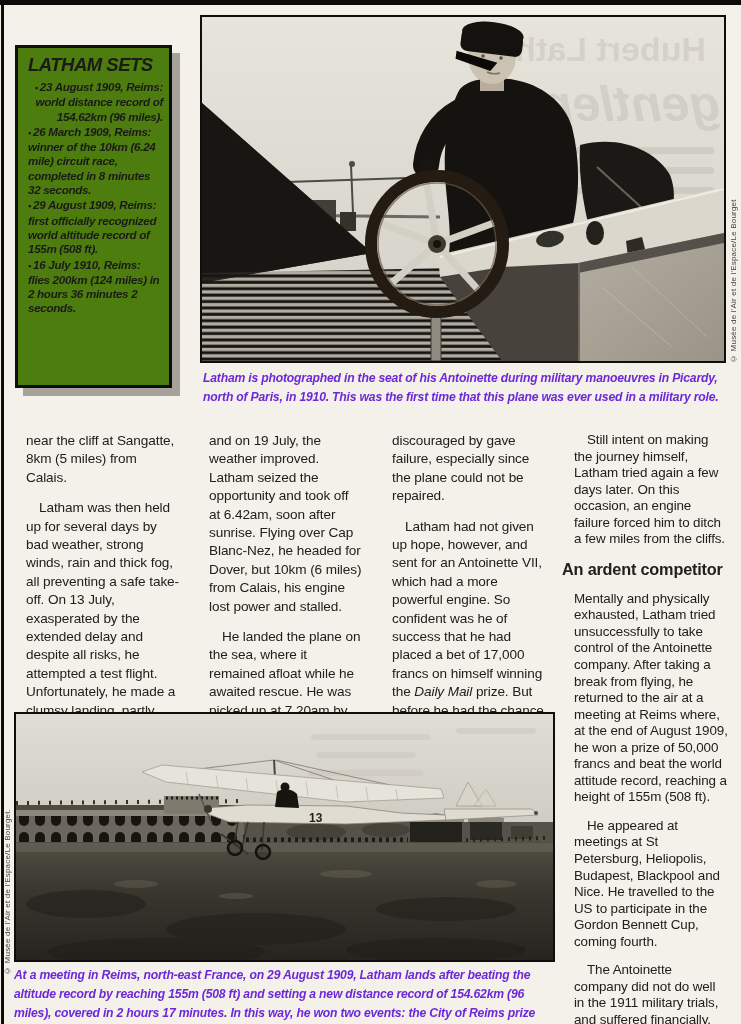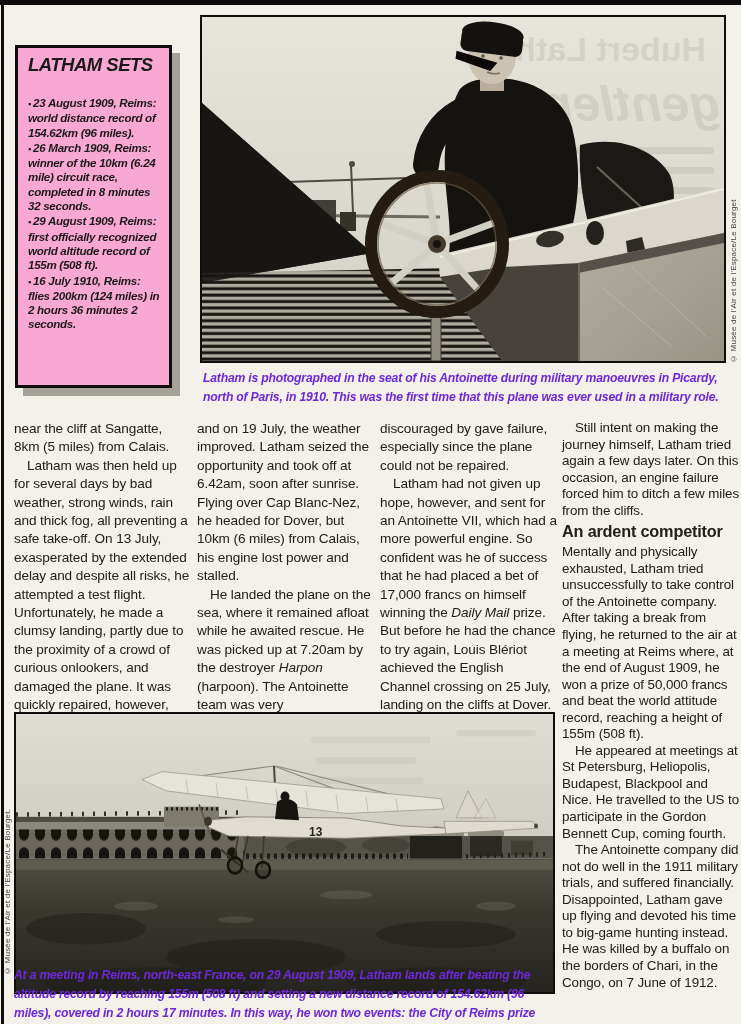--- a/index.html
+++ b/index.html
@@ -14,7 +14,7 @@
   
   .sidebar-box {
     position:absolute; left:15px; top:45px; width:157px; height:343px; box-sizing:border-box;
-    border:3px solid #0f0e0c; background:#f9a8d4; box-shadow:8px 8px 0 #a6a29a;
+    border:3px solid #0f0e0c; background:#4d7c0f; box-shadow:8px 8px 0 #a6a29a;
     padding:7px 6px 0 10px; overflow:hidden;
   }
   .sidebar-title {

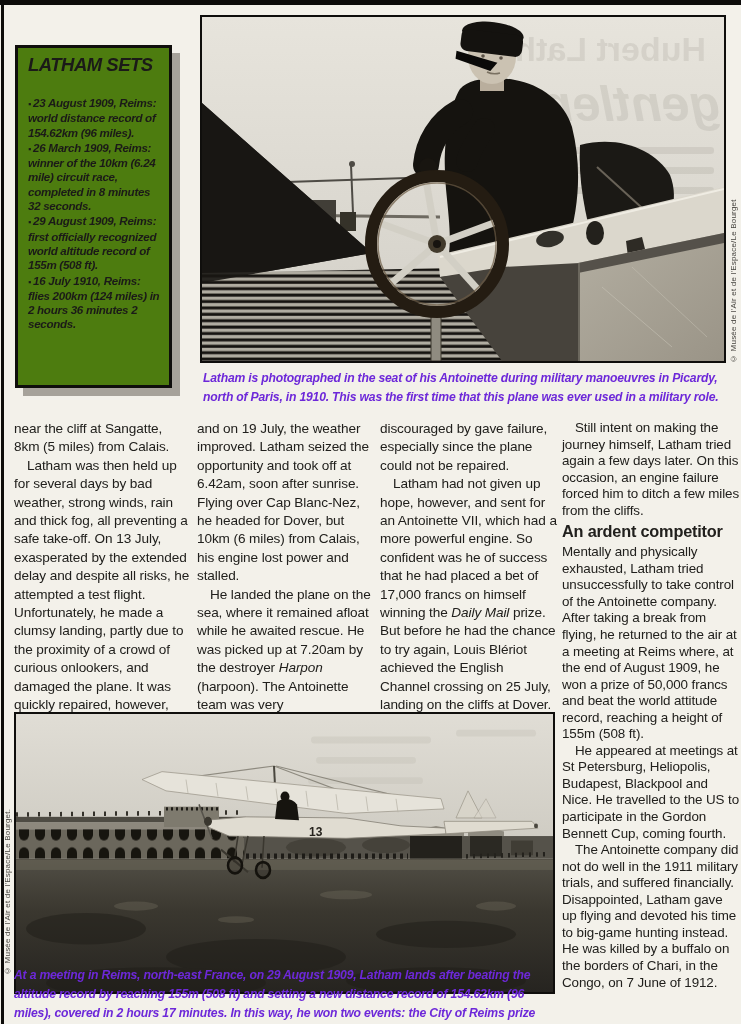--- a/index.html
+++ b/index.html
@@ -24,7 +24,7 @@
     margin:0; margin-top:1px; font-weight:bold; font-style:italic;
     font-size:11.6px; line-height:14.3px; letter-spacing:-0.3px;
   }
-  .record-item:first-of-type { margin-top:21px; }
+  .record-item:first-of-type { margin-top:5px;text-align:right; }
   .bullet::before { content:"▪ "; font-size:9px; font-style:normal; }
 
   

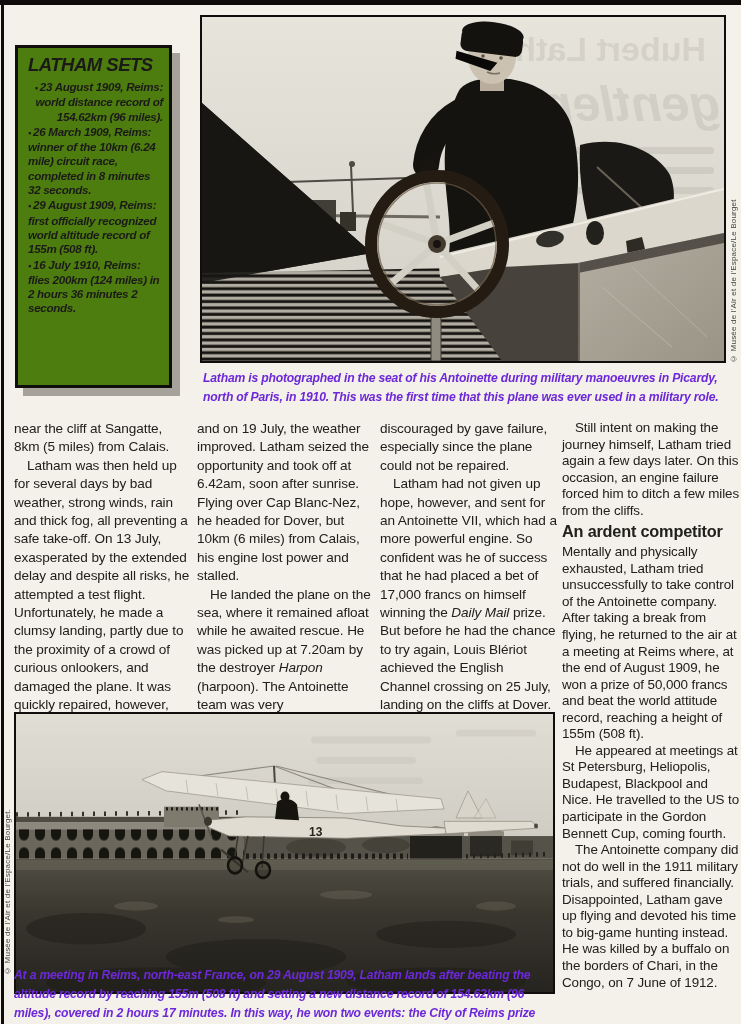--- a/index.html
+++ b/index.html
@@ -51,7 +51,7 @@
 
   
   .col { position:absolute; top:420px; width:177px; font-size:13.6px; line-height:18.4px; letter-spacing:-0.1px; color:#21201d; }
-  .col p { margin:0; }
+  .col p { margin:12px; }
   .col p.ind { text-indent:13px; }
   .col1 { left:14px; }
   .col2 { left:197px; }

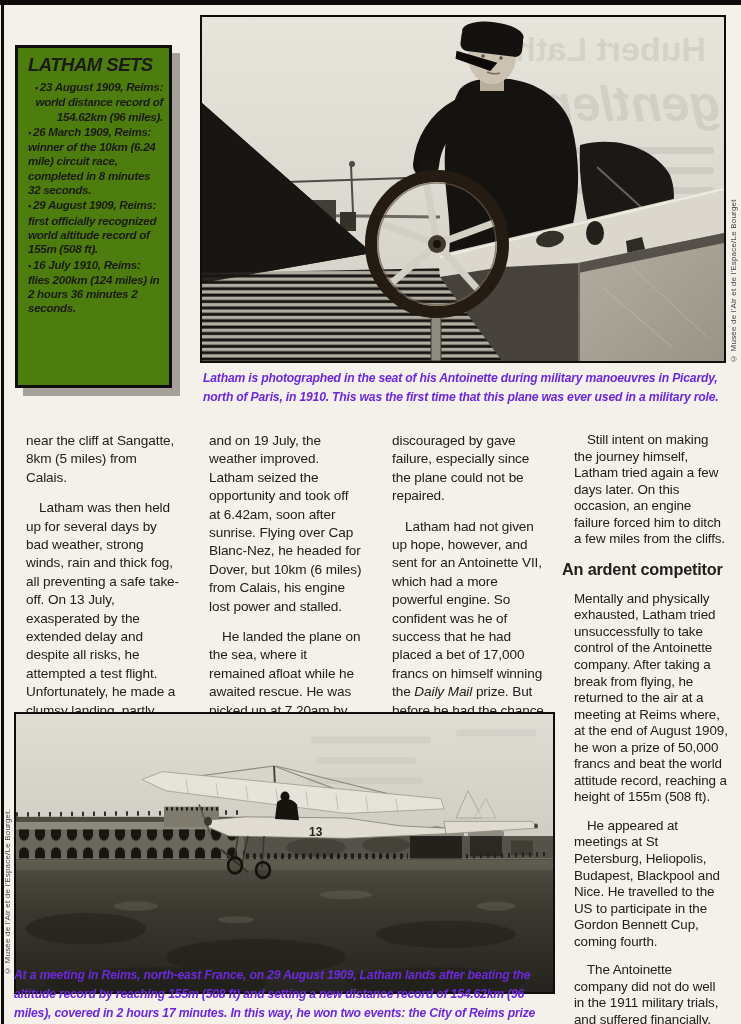--- a/index.html
+++ b/index.html
@@ -30,7 +30,7 @@
   
   .photo-frame { position:absolute; border:2px solid #0f0e0c; background:#d8d5cd; box-sizing:border-box; }
   .top-photo { left:200px; top:15px; width:526px; height:348px; }
-  .bottom-photo { left:14px; top:712px; width:541px; height:282px; }
+  .bottom-photo { left:14px; top:712px; width:541px; height:250px; }
   .photo-frame svg { display:block; width:100%; height:100%; }
 
   

